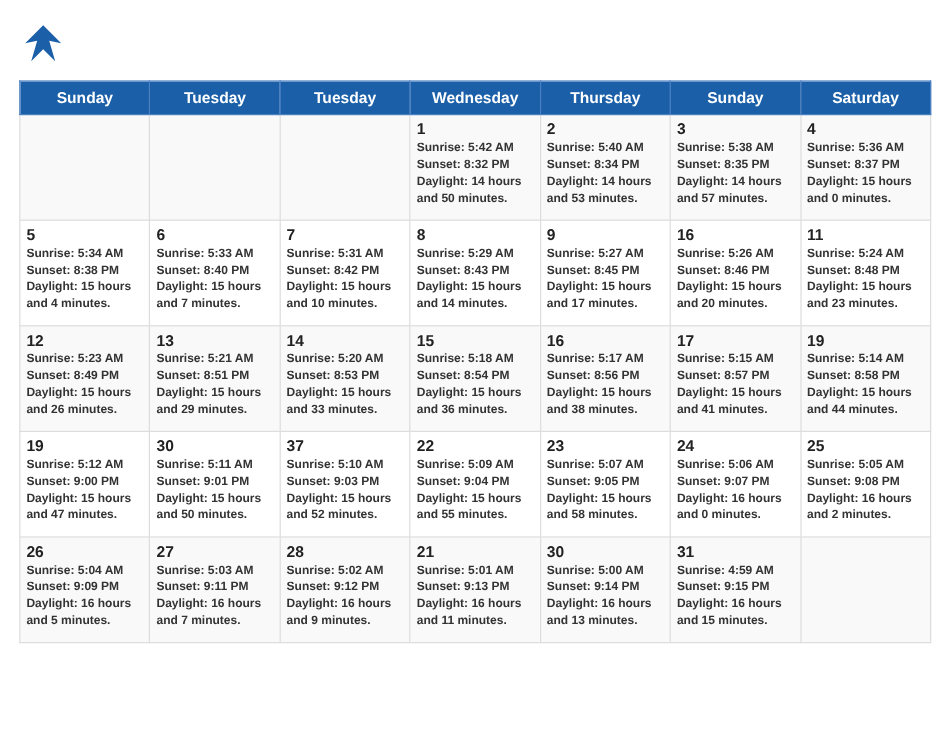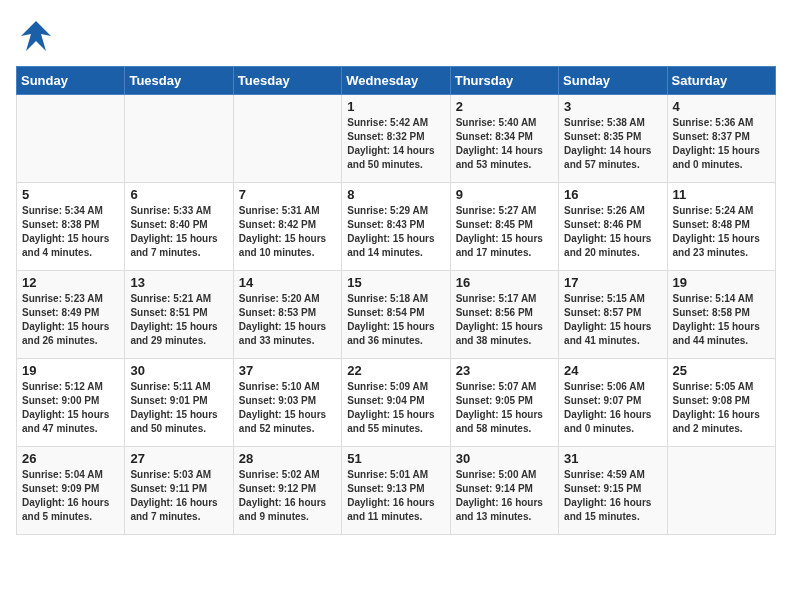--- a/index.html
+++ b/index.html
@@ -54,7 +54,7 @@
     }
     .calendar-table thead th {
       padding: 6px 4px;
-      text-align: left;
+      text-align: center;
       font-size: 13px;
       font-weight: bold;
       border: 1px solid #4a7fc0;

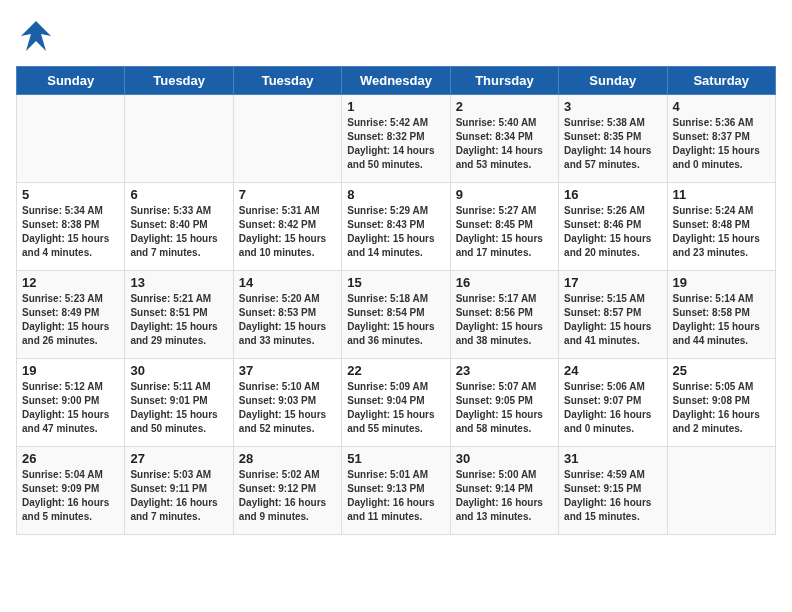--- a/index.html
+++ b/index.html
@@ -250,7 +250,7 @@
           <div class="day-info">Sunrise: 5:02 AM<br>Sunset: 9:12 PM<br>Daylight: 16 hours<br>and 9 minutes.</div>
         </td>
         <td>
-          <span class="day-number">51</span>
+          <span class="day-number">21</span>
           <div class="day-info">Sunrise: 5:01 AM<br>Sunset: 9:13 PM<br>Daylight: 16 hours<br>and 11 minutes.</div>
         </td>
         <td>

